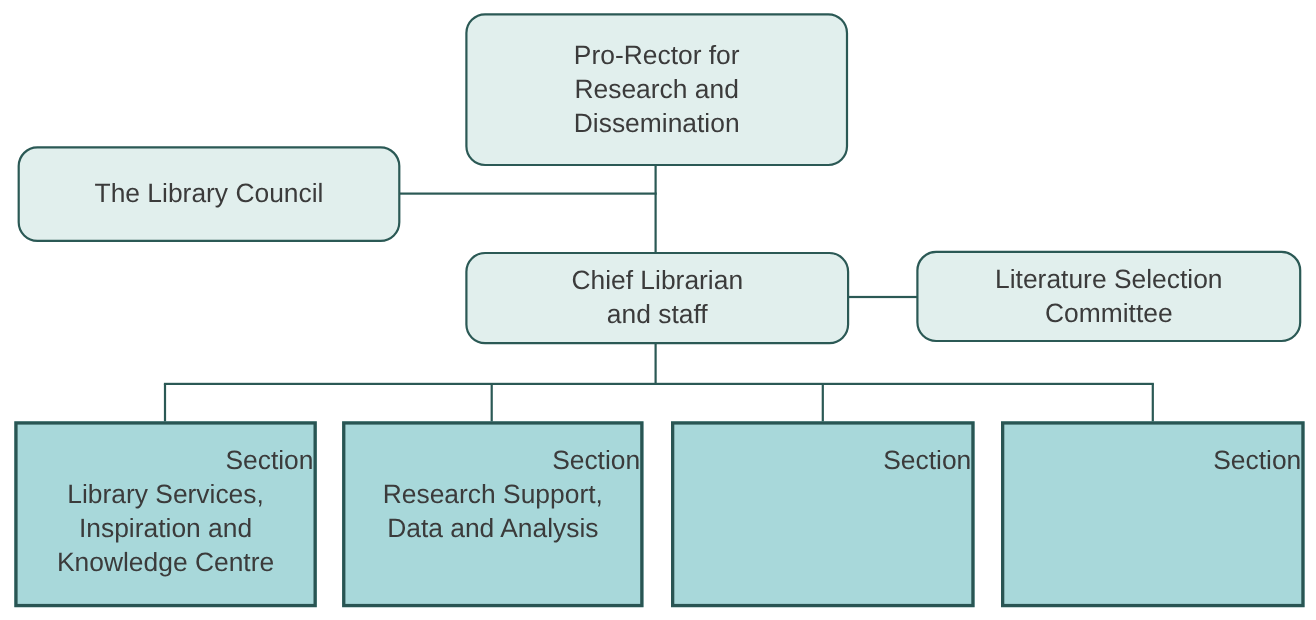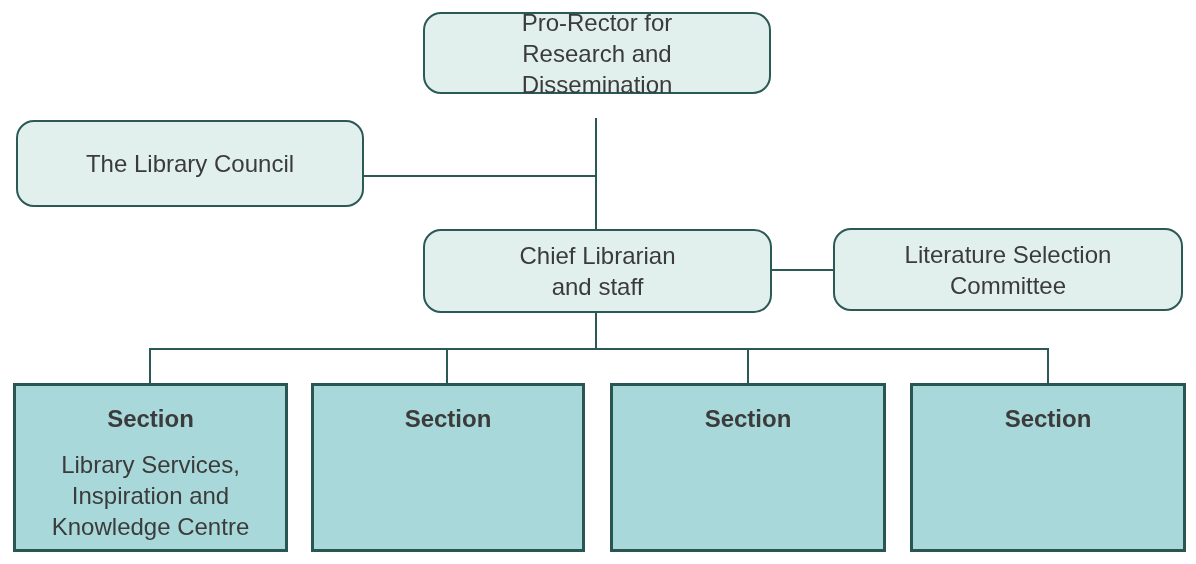--- a/index.html
+++ b/index.html
@@ -44,7 +44,7 @@
     line-height: 31px;
     white-space: pre-line;
   }
-  .n-pro-rector { left: 423px; top: 12px;  width: 348px; height: 82px; }
+  .n-pro-rector { left: 423px; top: 12px;  width: 348px; height: 139px; }
   .n-council    { left: 16px;  top: 120px; width: 348px; height: 87px;  }
   .n-chief      { left: 423px; top: 229px; width: 349px; height: 84px;  }
   .n-litcom     { left: 833px; top: 228px; width: 350px; height: 83px;  }

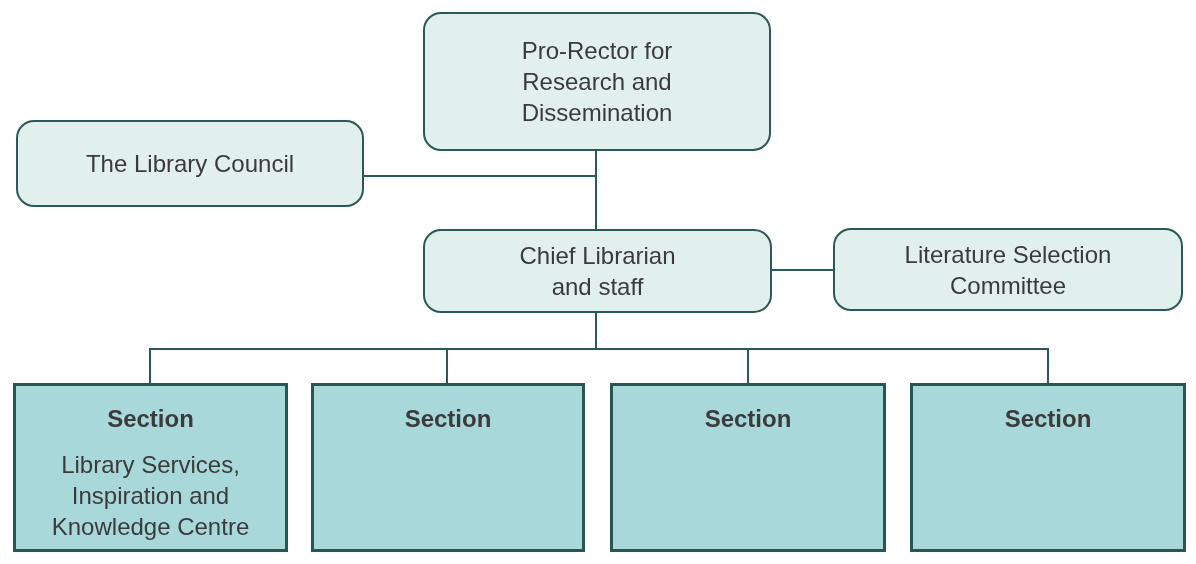--- a/index.html
+++ b/index.html
@@ -45,7 +45,7 @@
     white-space: pre-line;
   }
   .n-pro-rector { left: 423px; top: 12px;  width: 348px; height: 139px; }
-  .n-council    { left: 16px;  top: 120px; width: 348px; height: 87px;  }
+  .n-council    { left: 16px;  top: 133px; width: 348px; height: 87px;  }
   .n-chief      { left: 423px; top: 229px; width: 349px; height: 84px;  }
   .n-litcom     { left: 833px; top: 228px; width: 350px; height: 83px;  }
 

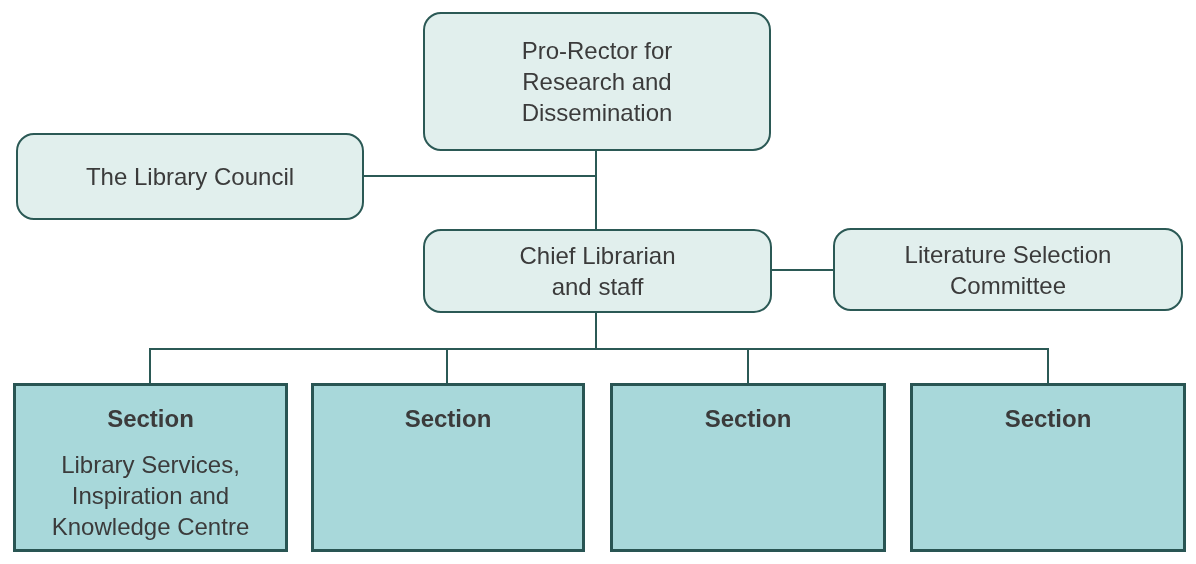--- a/index.html
+++ b/index.html
@@ -67,7 +67,7 @@
   .s-3 { left: 610px; width: 276px; }
   .s-4 { left: 910px; width: 276px; }
 
-  .section-heading { font-weight: bold; }
+  .section-heading { font-weight: normal; text-align: right; }
   .section-label   { white-space: pre-line; margin-top: 15px; }
 </style>
 </head>

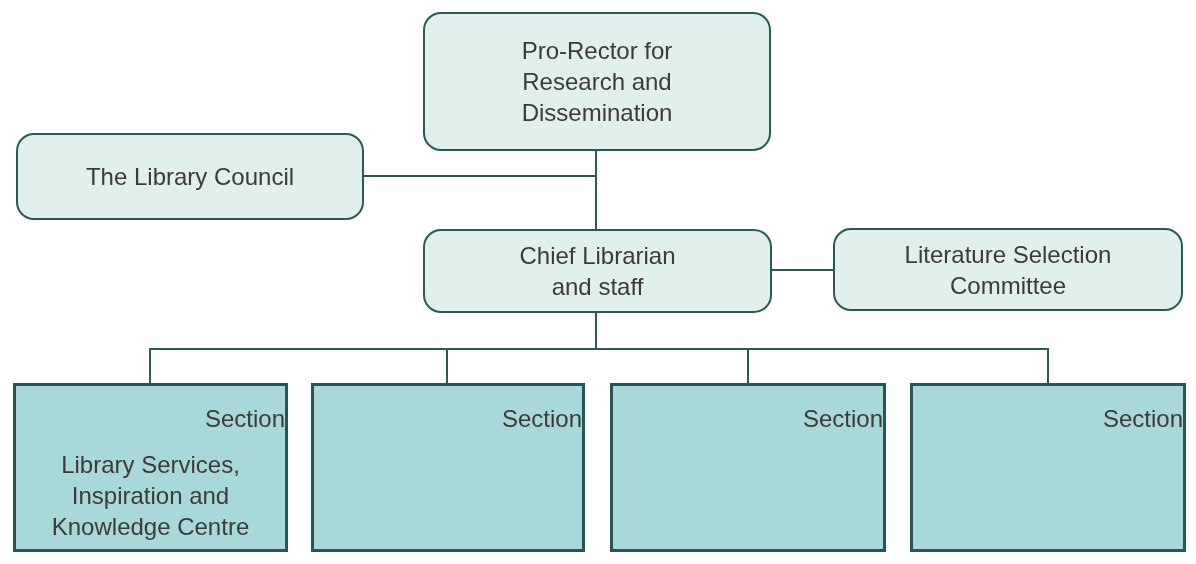--- a/index.html
+++ b/index.html
@@ -68,7 +68,7 @@
   .s-4 { left: 910px; width: 276px; }
 
   .section-heading { font-weight: normal; text-align: right; }
-  .section-label   { white-space: pre-line; margin-top: 15px; }
+  .section-label   { white-space: pre-line; }
 </style>
 </head>
 <body>

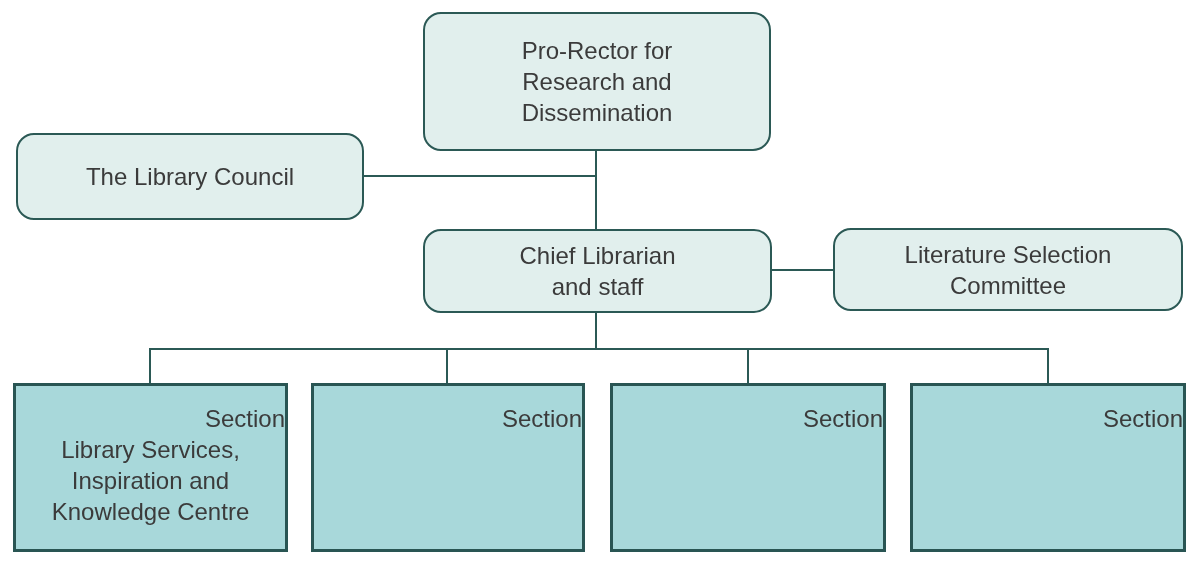--- a/index.html
+++ b/index.html
@@ -106,6 +106,8 @@
 
   <div class="section s-2">
     <div class="section-heading">Section</div>
+    <div class="section-label">Research Support,
+Data and Analysis</div>
   </div>
 
   <div class="section s-3">

